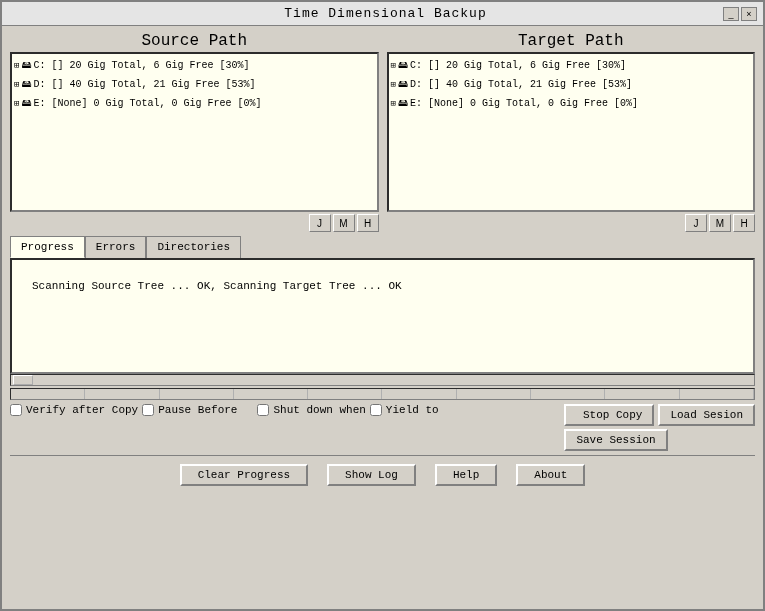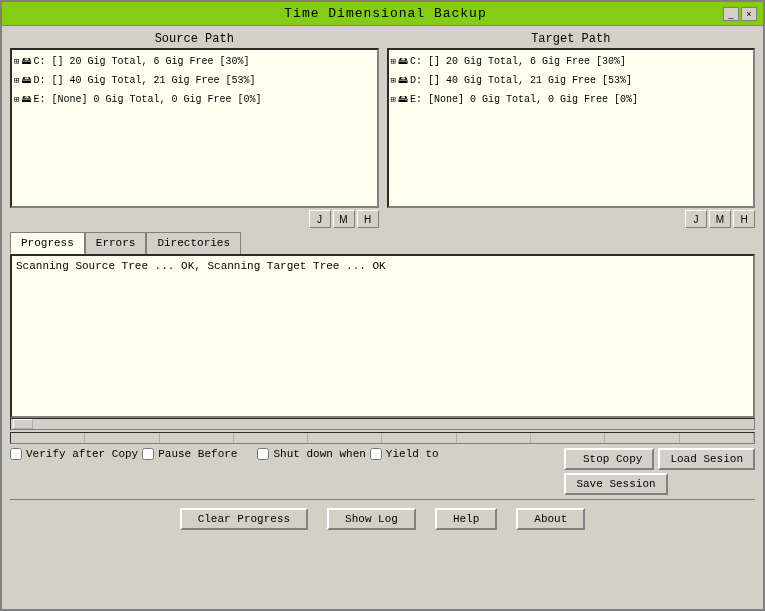--- a/index.html
+++ b/index.html
@@ -13,7 +13,7 @@
       border: 2px solid #808080;
     }
     .title-bar {
-      background: #84cc16;
+      background: #e5e5e5;
       display: flex;
       align-items: center;
       justify-content: space-between;

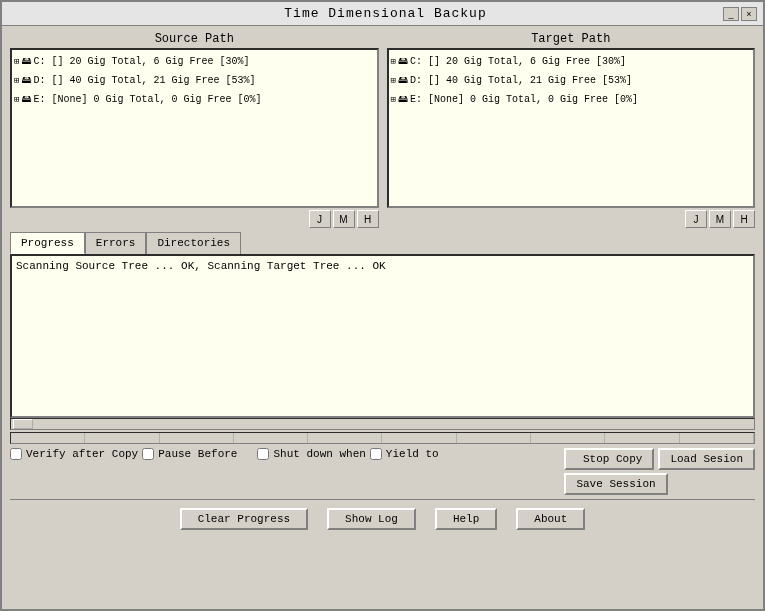--- a/index.html
+++ b/index.html
@@ -58,7 +58,7 @@
     }
     .panel-header {
       text-align: center;
-      font-size: 12px;
+      font-size: 16px;
       margin-bottom: 2px;
     }
     .tree-box {

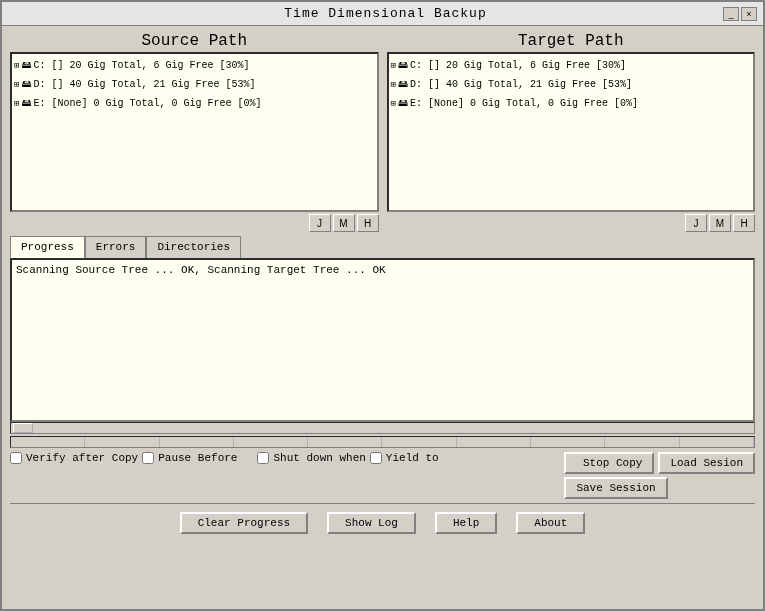--- a/index.html
+++ b/index.html
@@ -122,8 +122,8 @@
     .progress-box {
       border: 2px inset #808080;
       background: #fffff0;
-      height: 164px;
-      padding: 4px;
+      height: 116px;
+      padding: 20px;
       overflow-y: auto;
       overflow-x: auto;
       position: relative;

